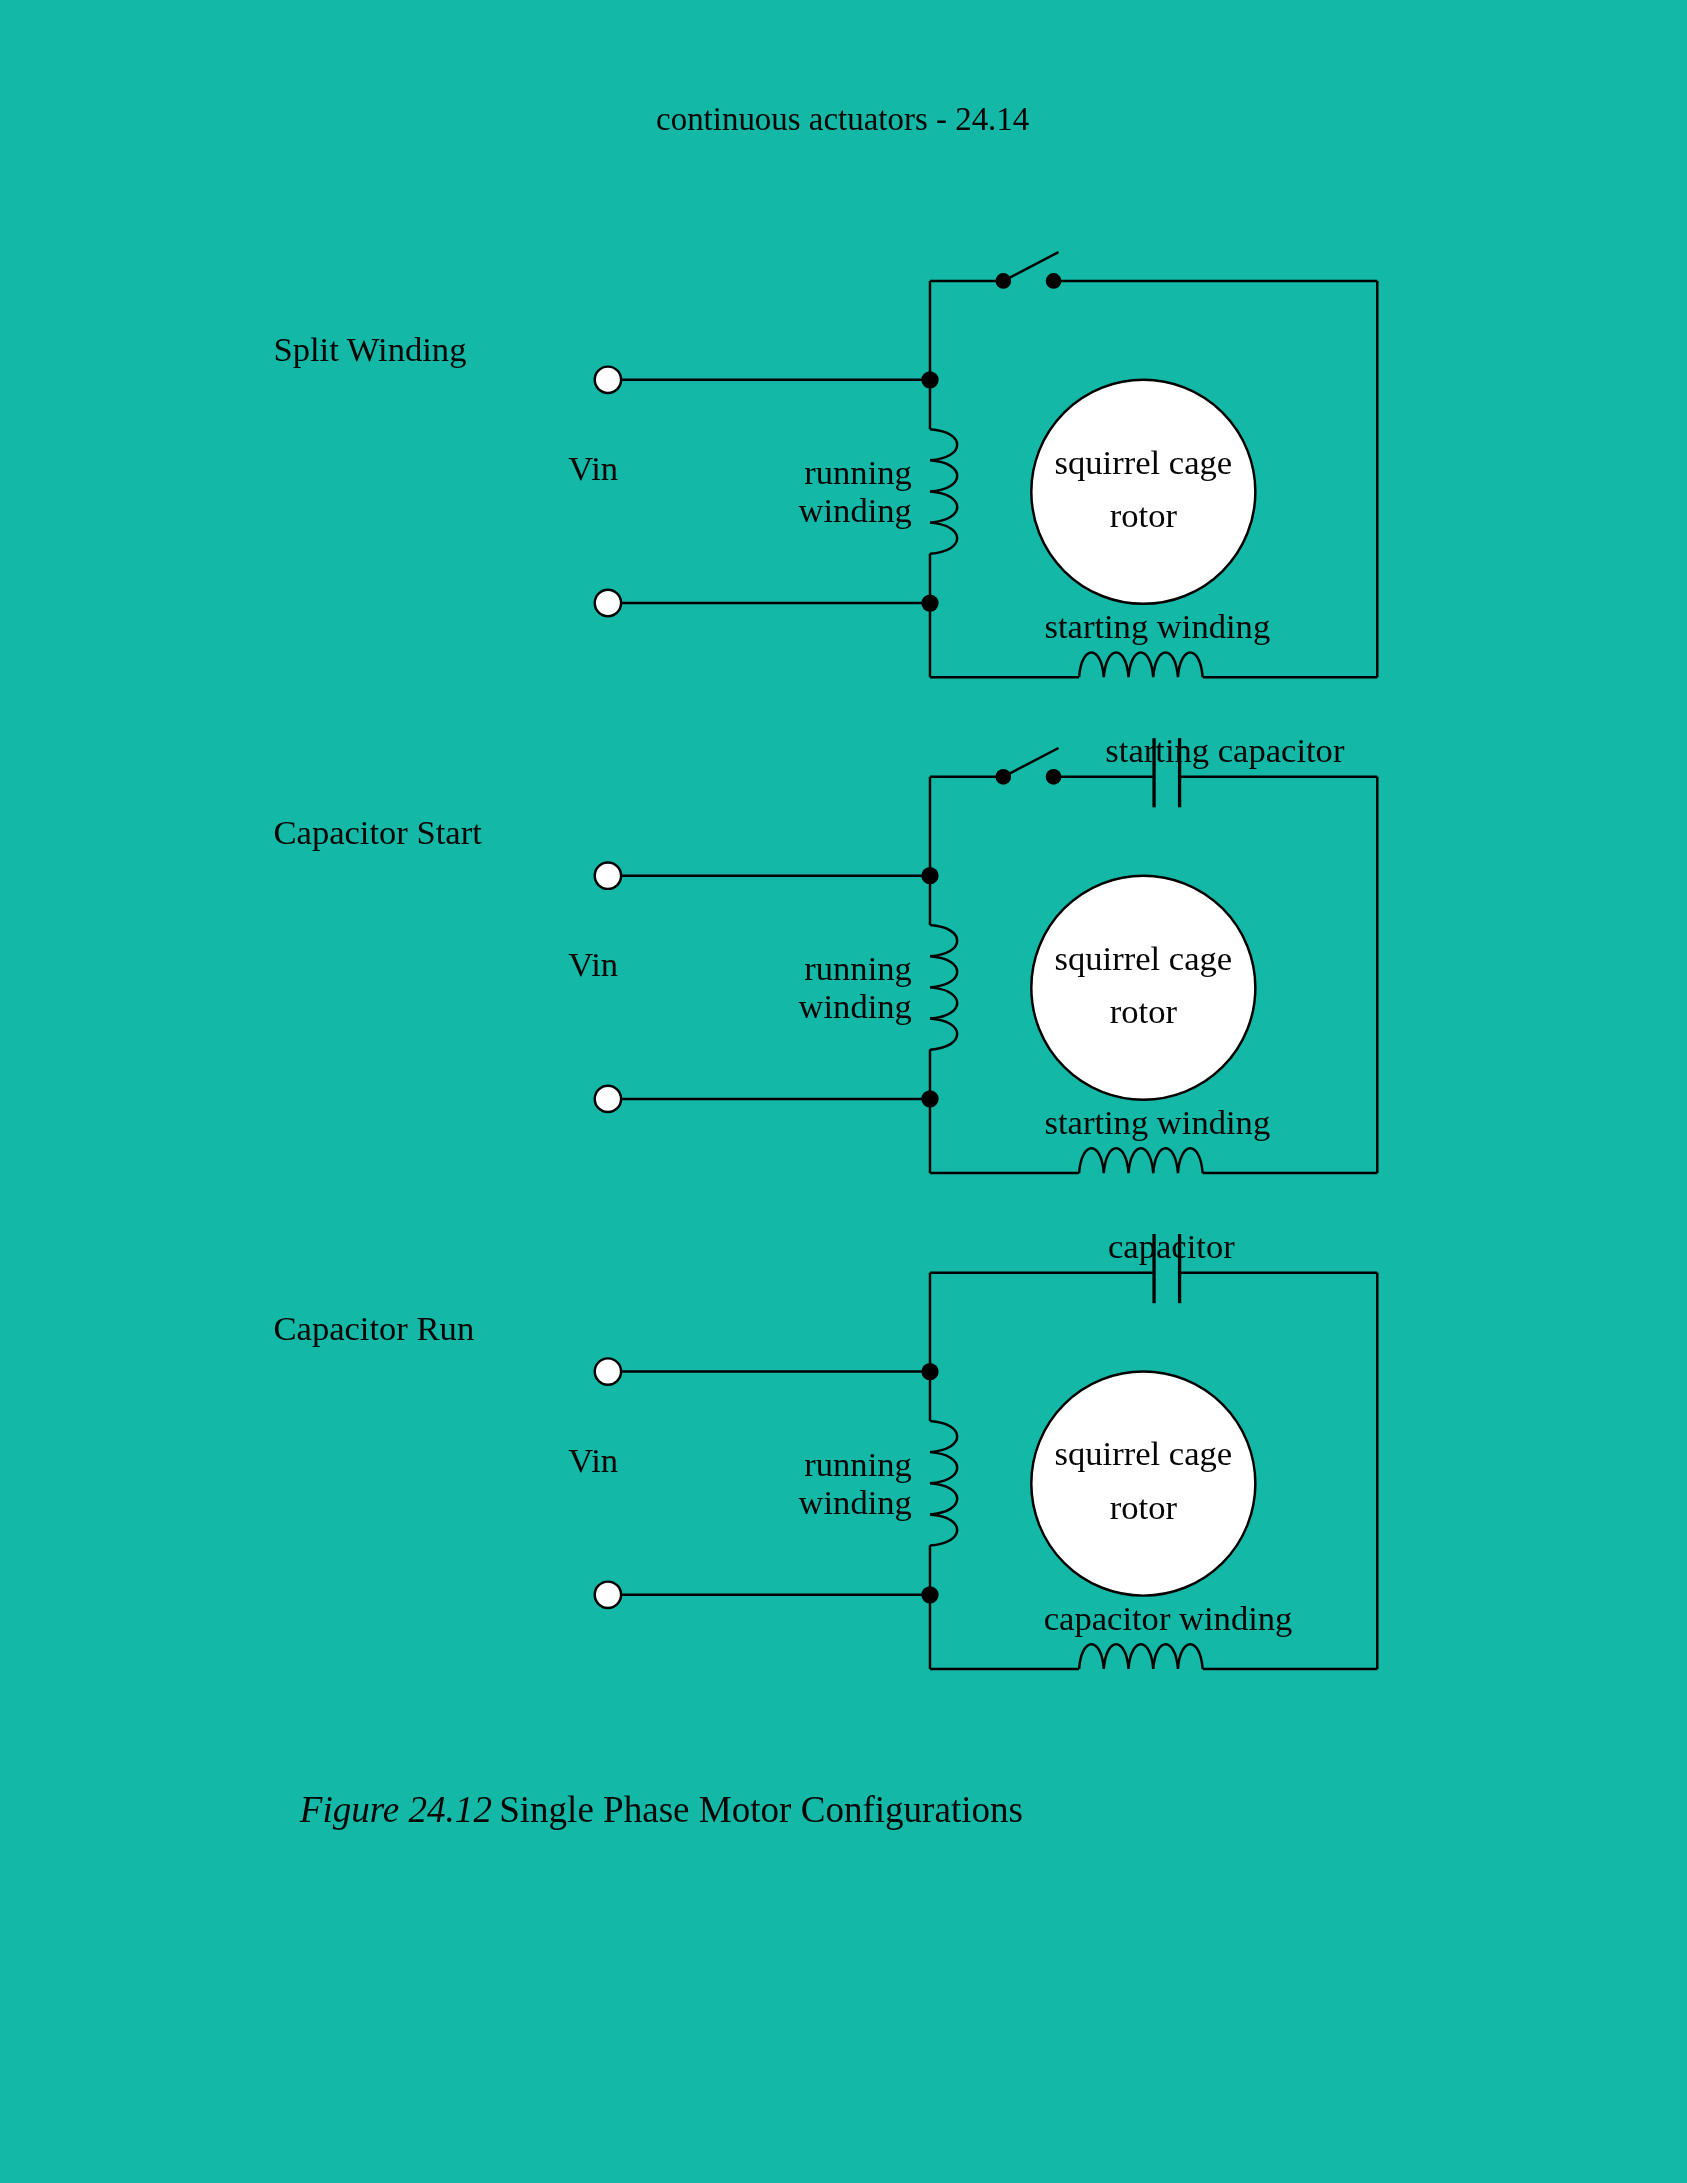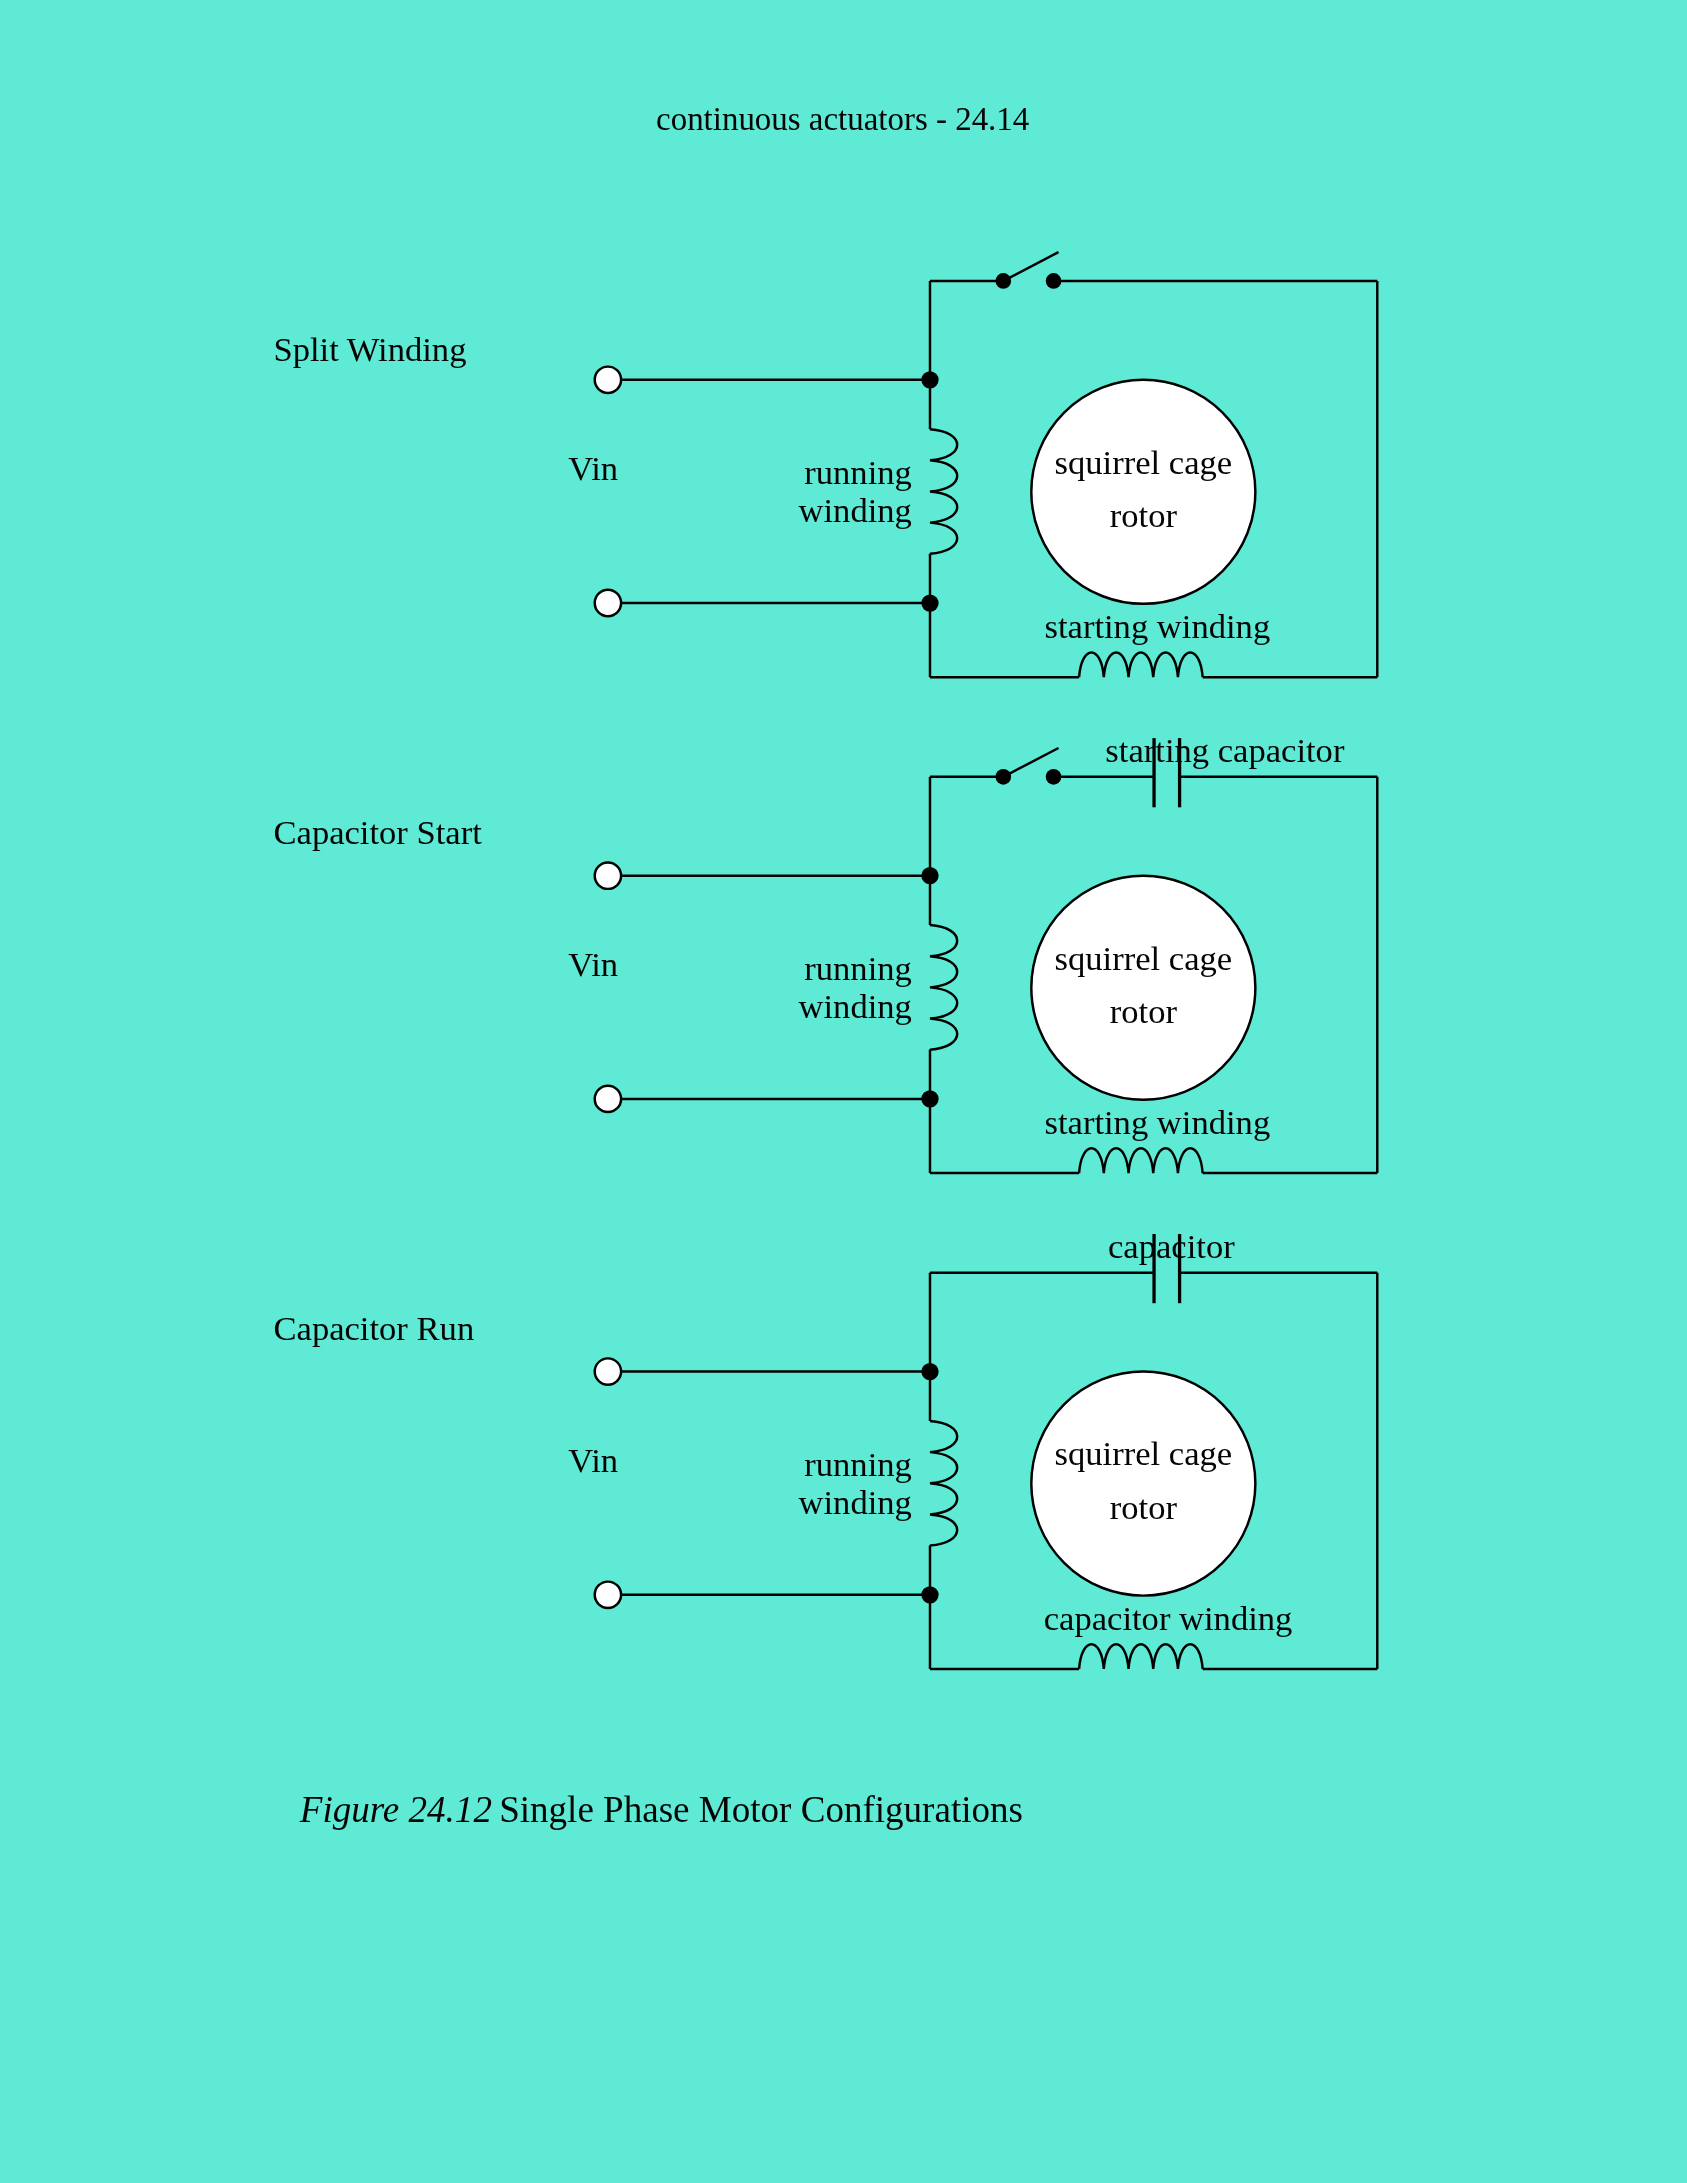--- a/index.html
+++ b/index.html
@@ -7,7 +7,7 @@
     position: relative;
     width: 1687px;
     height: 2183px;
-    background: #5eead4;
+    background: #14b8a6;
     font-family: "Liberation Serif", serif;
   }
   svg { display: block; }

